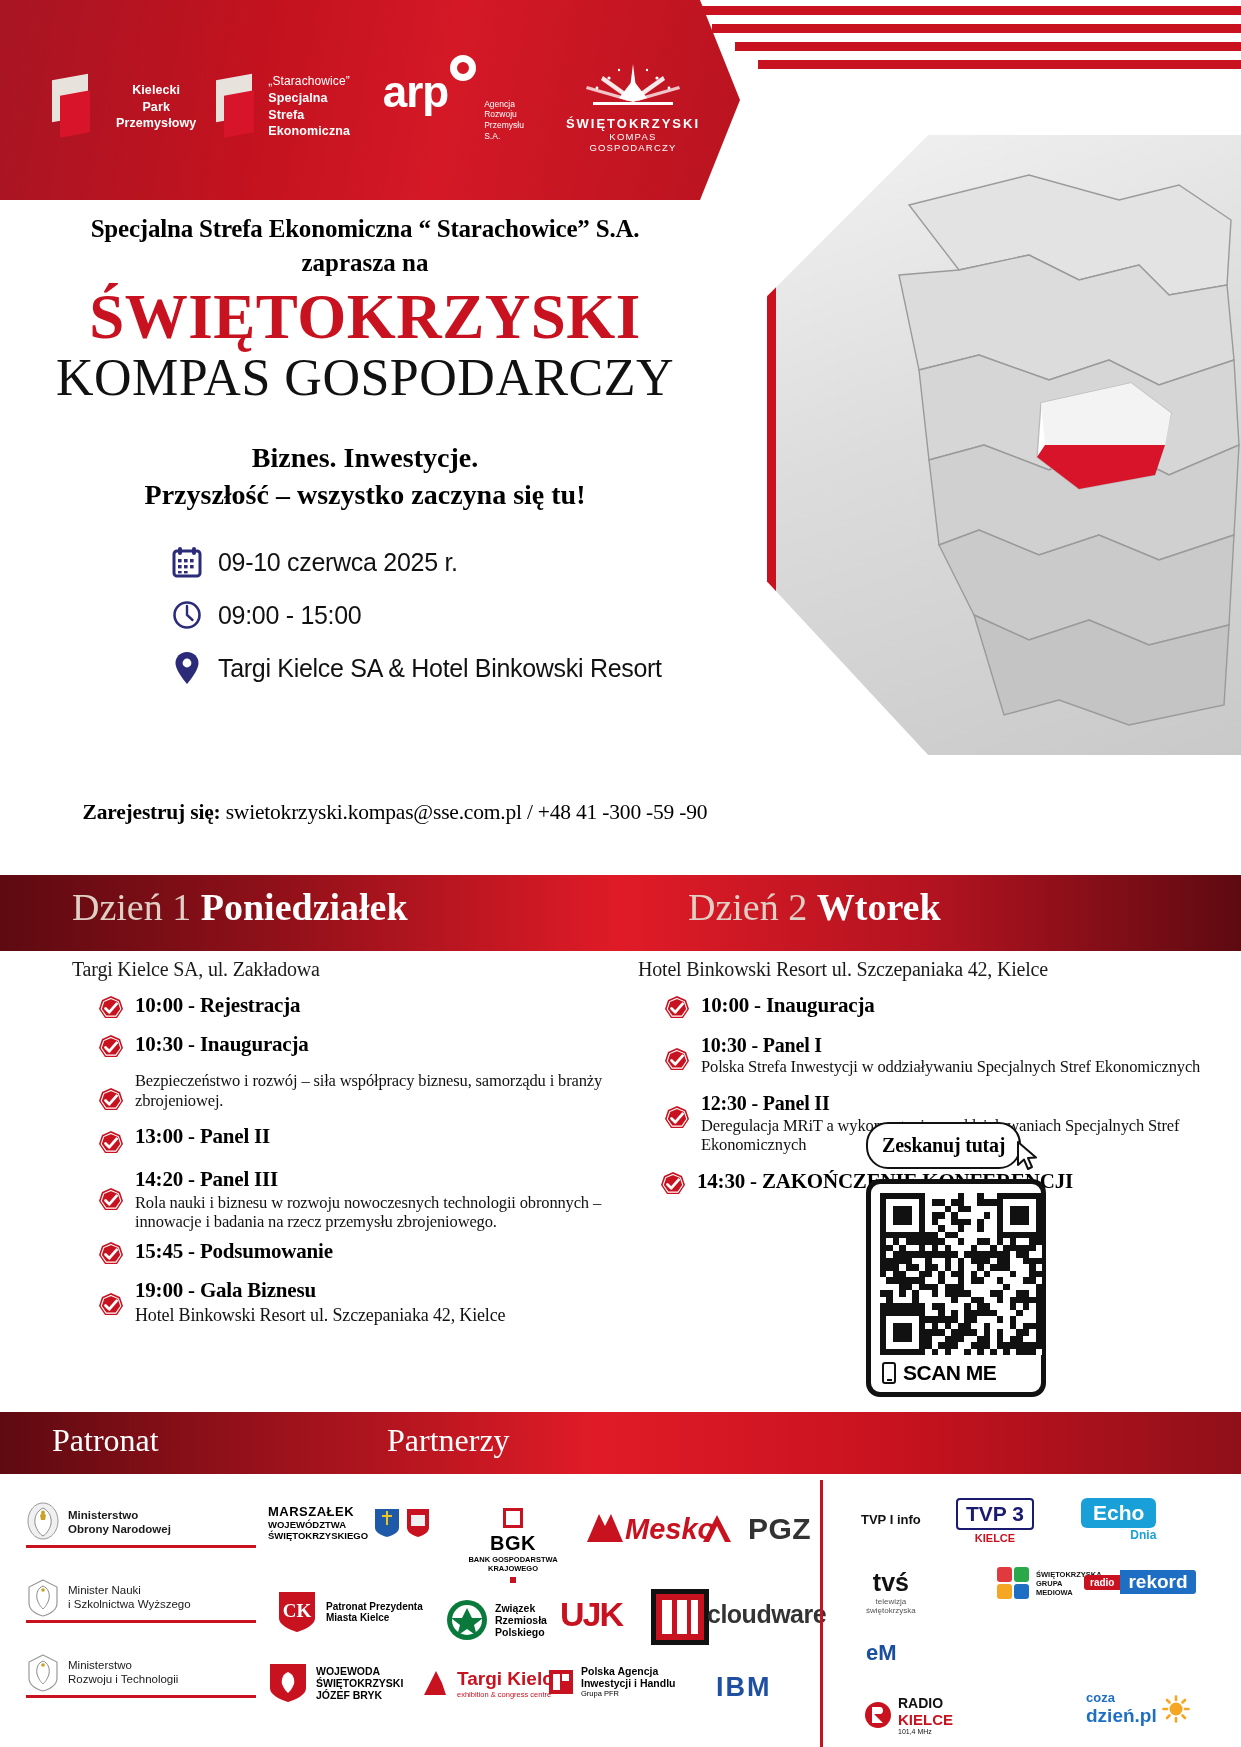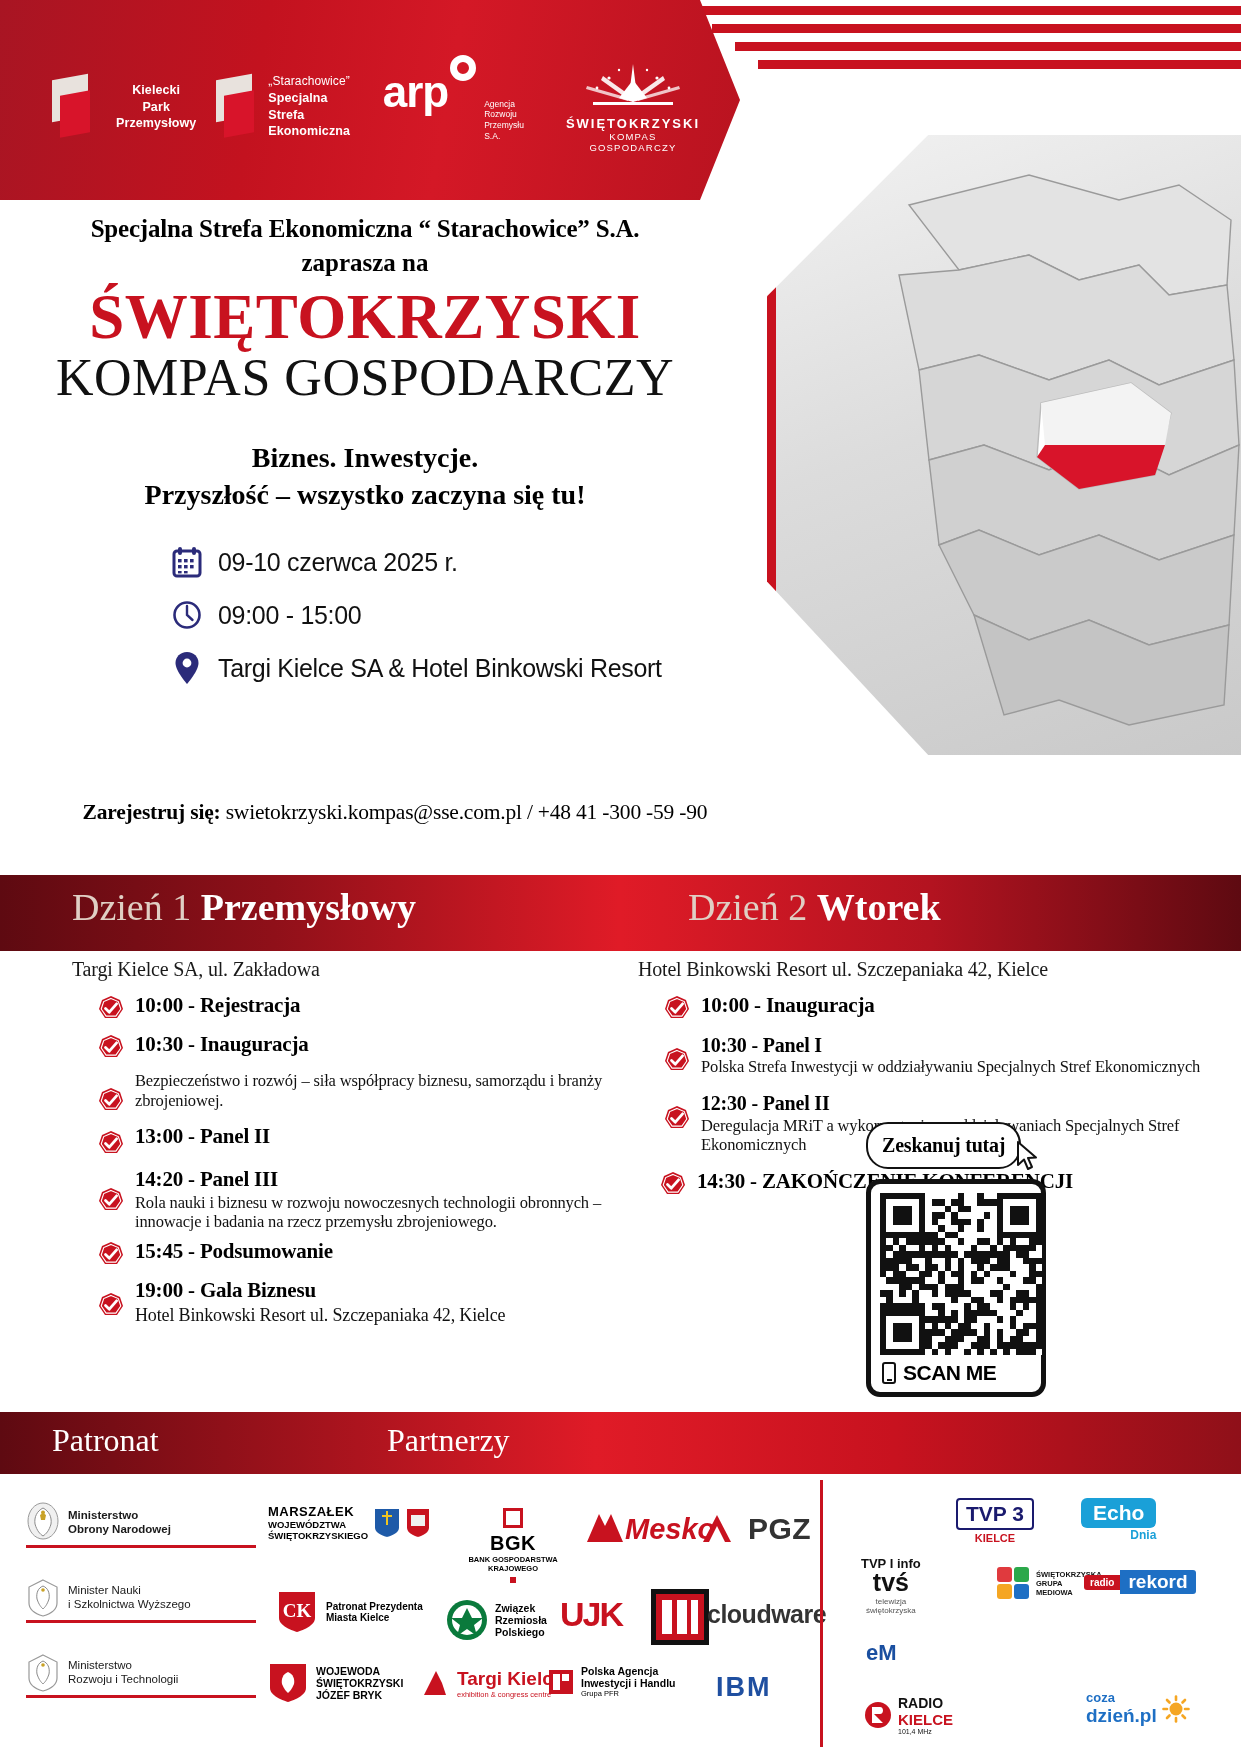--- a/index.html
+++ b/index.html
@@ -369,7 +369,7 @@
 <div class="day-band"></div>
 <div class="day-title" id="day1-title">
   <span class="num">Dzień 1</span>
-  <span class="nm">Przemysłowy</span>
+  <span class="nm">Poniedziałek</span>
 </div>
 <div class="day-title" id="day2-title">
   <span class="num">Dzień 2</span>

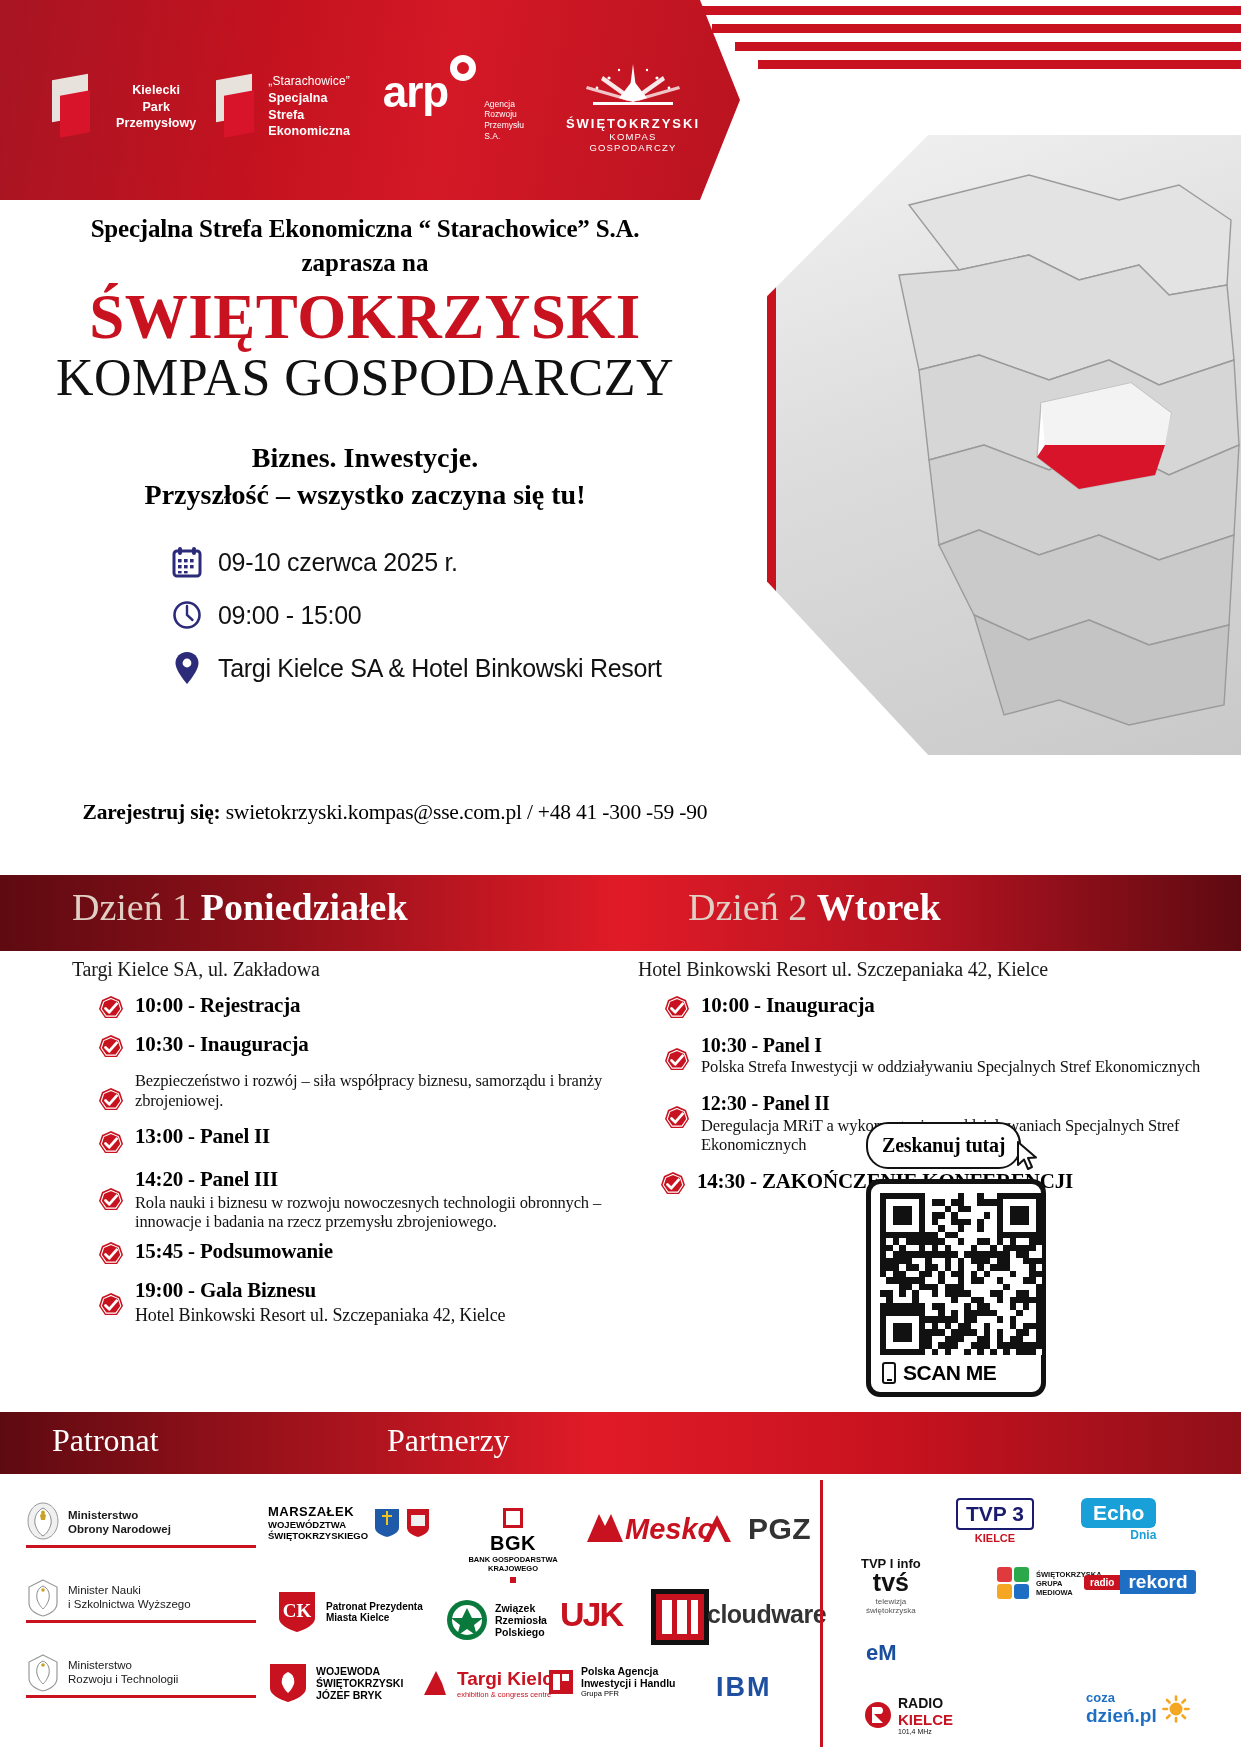--- a/index.html
+++ b/index.html
@@ -1369,7 +1369,7 @@
 <div class="media-label">Patronat medialny</div>
 
 <div class="media-band">
-  <div class="mlogo" style="left:25px; top:32px; font-size:13px; color:#111;margin-top:44px;">TVP I info</div>
+  <div class="mlogo" style="left:25px; top:32px; font-size:13px; color:#111;">TVP I info</div>
 
   <div class="mlogo" style="left:120px; top:18px;">
     <div style="background:#fff;border:2.5px solid #1a1a6e;border-radius:4px;padding:2px 8px;font-size:21px;color:#1a1a6e;">TVP 3</div>

